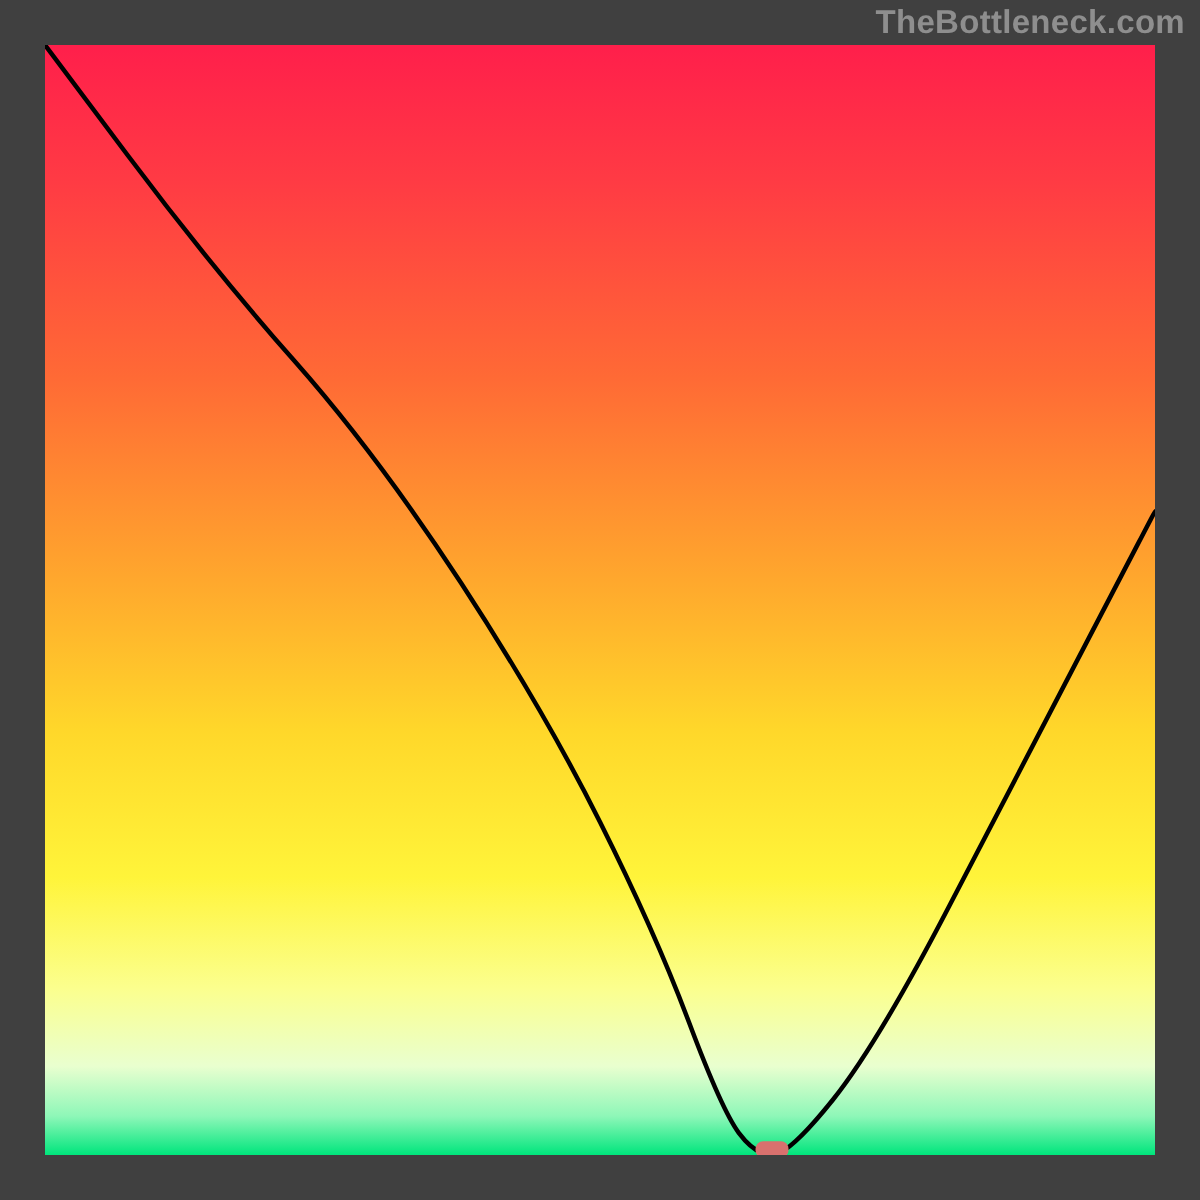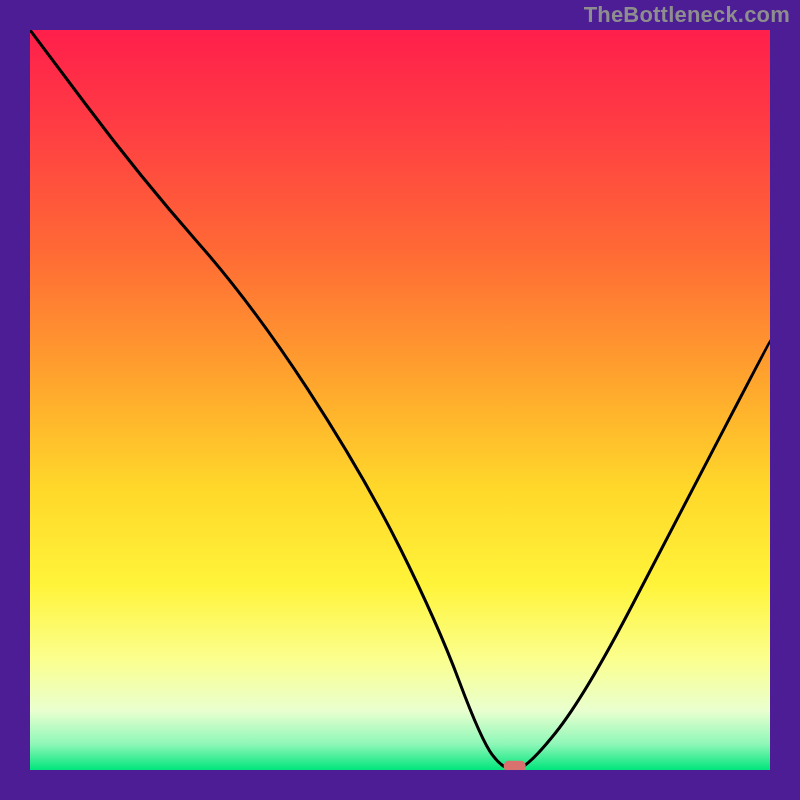--- a/index.html
+++ b/index.html
@@ -15,7 +15,7 @@
     position: relative;
     width: 800px;
     height: 800px;
-    background: #4c1d95;
+    background: #404040;
   }
   .watermark {
     position: absolute;

